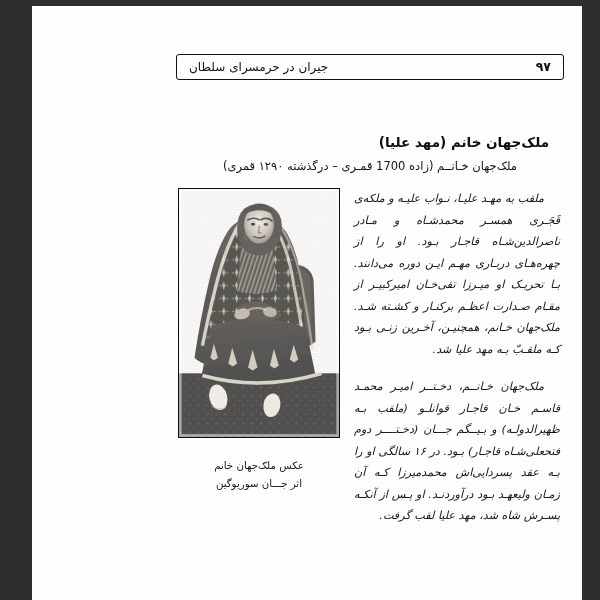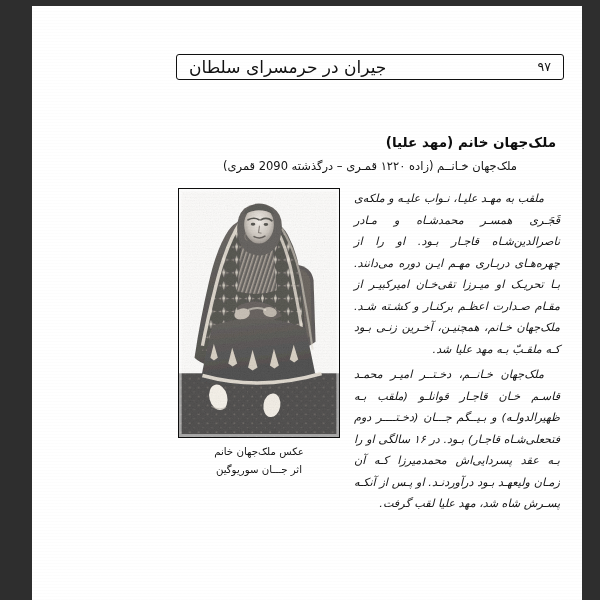--- a/index.html
+++ b/index.html
@@ -50,7 +50,7 @@
   }
 
   #header-title {
-    font-size: 17px;
+    font-size: 12px;
     line-height: 1;
     letter-spacing: 0px;
     color: #111;

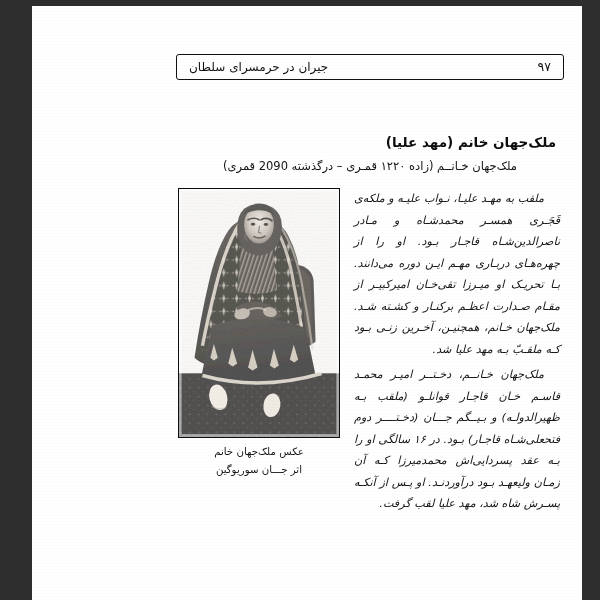--- a/index.html
+++ b/index.html
@@ -62,7 +62,7 @@
     font-size: 12.5px;
     line-height: 1;
     color: #111;
-    font-weight: 400;
+    font-weight: 700;
     white-space: nowrap;
   }
 

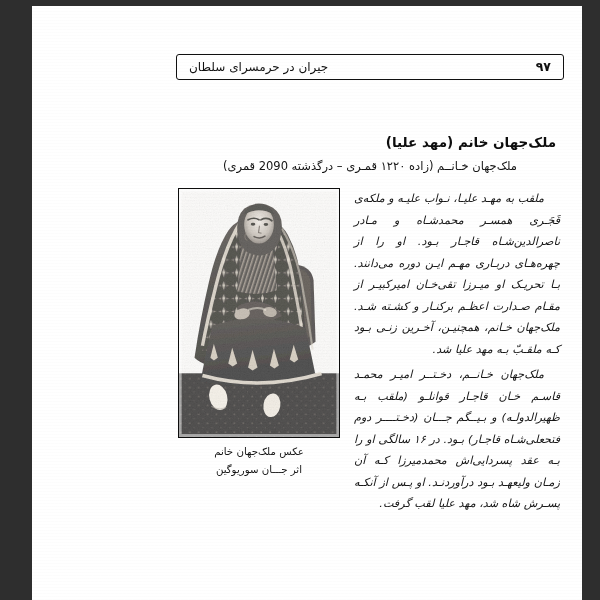--- a/index.html
+++ b/index.html
@@ -69,7 +69,7 @@
   
   #section-heading {
     position: absolute;
-    right: 26px;
+    right: 33px;
     top: 118px;
     width: 380px;
     text-align: right;

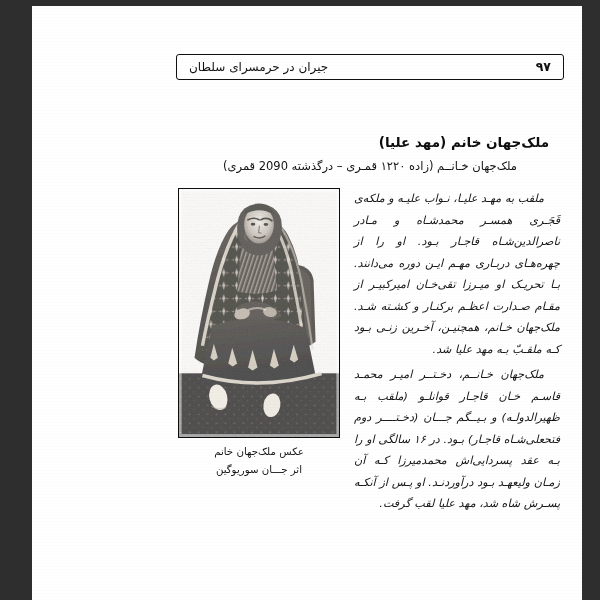--- a/index.html
+++ b/index.html
@@ -175,7 +175,7 @@
 
     <h1 id="section-heading">ملک‌جهان خانم (مهد علیا)</h1>
 
-    <div id="section-subtitle">ملک‌جهان خـانــم (زاده ۱۲۲۰ قمـری – درگذشته 2090 قمری)</div>
+    <div id="section-subtitle">ملک‌جهان خـانــم (زاده 1700 قمـری – درگذشته ۱۲۹۰ قمری)</div>
 
     <div id="body-flow">
 

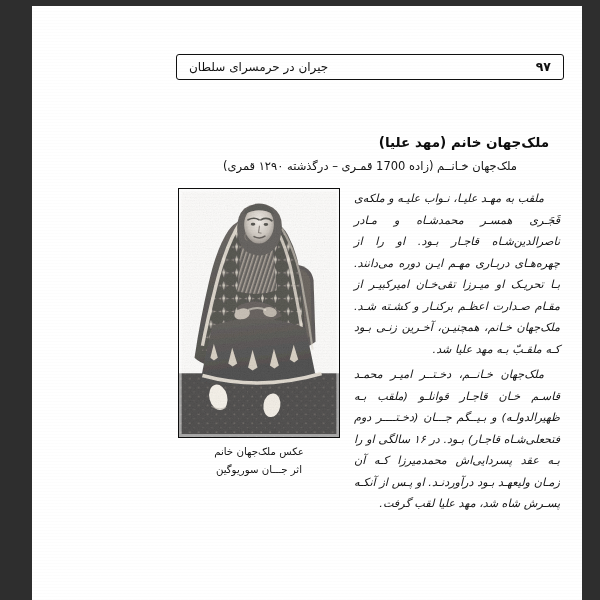--- a/index.html
+++ b/index.html
@@ -149,7 +149,7 @@
   .caption-line { display: block; }
 
   .body-para { margin: 0; text-indent: 16px; font-style: italic; }
-  .body-para + .body-para { margin-top: 4px; }
+  .body-para + .body-para { margin-top: 16px; }
 
   
   #scan-grain {

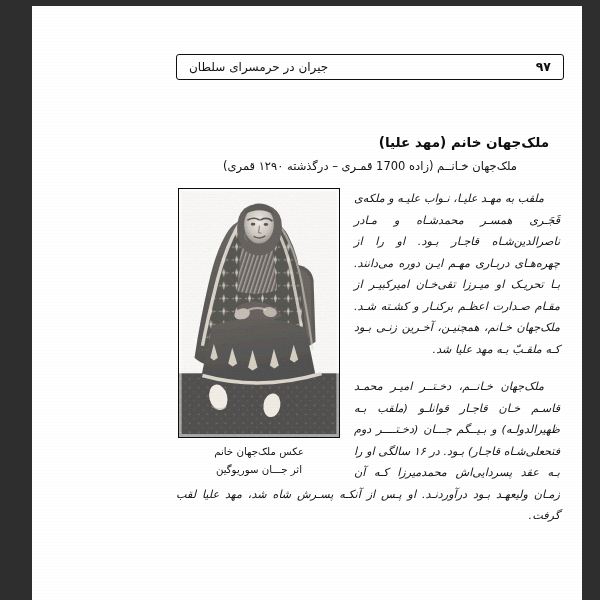--- a/index.html
+++ b/index.html
@@ -143,7 +143,7 @@
     font-size: 10.2px;
     line-height: 1.75;
     color: #141414;
-    padding-top: 5px;
+    padding-top: 19px;
   }
 
   .caption-line { display: block; }

